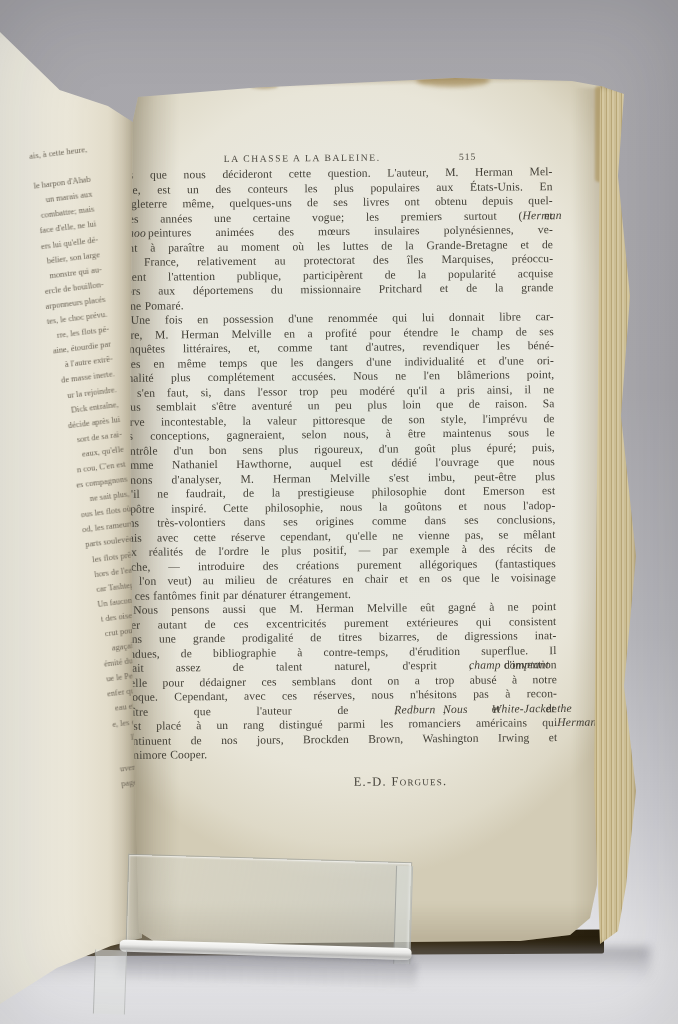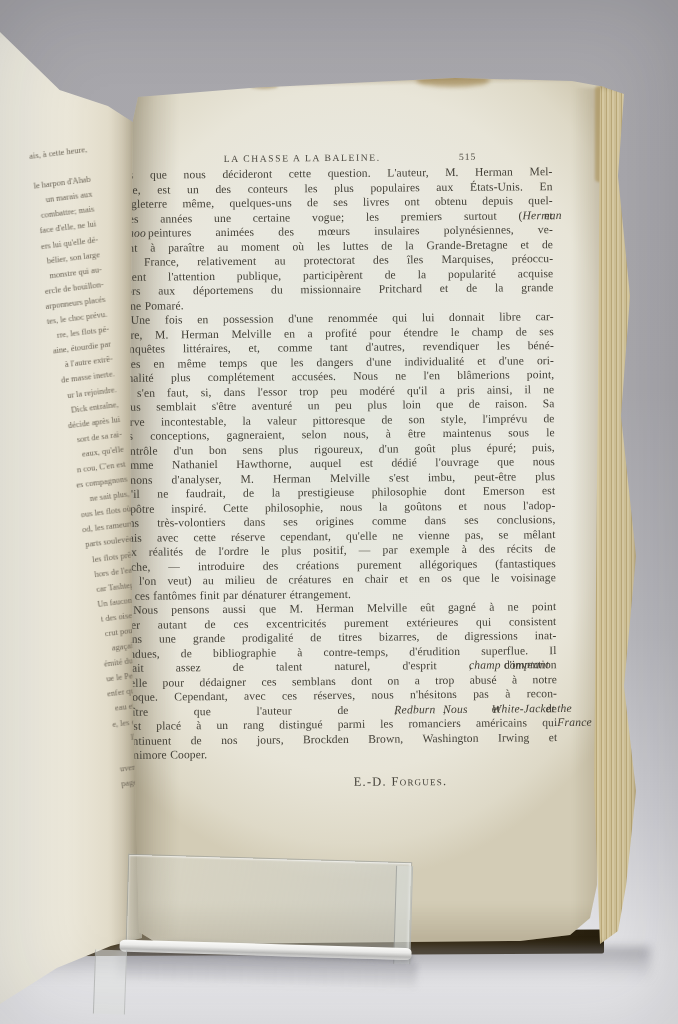--- a/index.html
+++ b/index.html
@@ -189,7 +189,7 @@
             <span class="line">avait assez de talent naturel, d'esprit <i>champ comptant</i>, d'invention</span>
             <span class="line">réelle pour dédaigner ces semblans dont on a trop abusé à notre</span>
             <span class="line">époque. Cependant, avec ces réserves, nous n'hésitons pas à recon-</span>
-            <span class="line">naître que l'auteur de <i>Redburn</i>, <i>Nous</i>, <i>White-Jacket</i> et de <i>the France</i></span>
+            <span class="line">naître que l'auteur de <i>Redburn</i>, <i>Nous</i>, <i>White-Jacket</i> et de <i>the Herman</i></span>
             <span class="line">s'est placé à un rang distingué parmi les romanciers américains qui</span>
             <span class="line">continuent de nos jours, Brockden Brown, Washington Irwing et</span>
             <span class="line last">Fenimore Cooper.</span>

